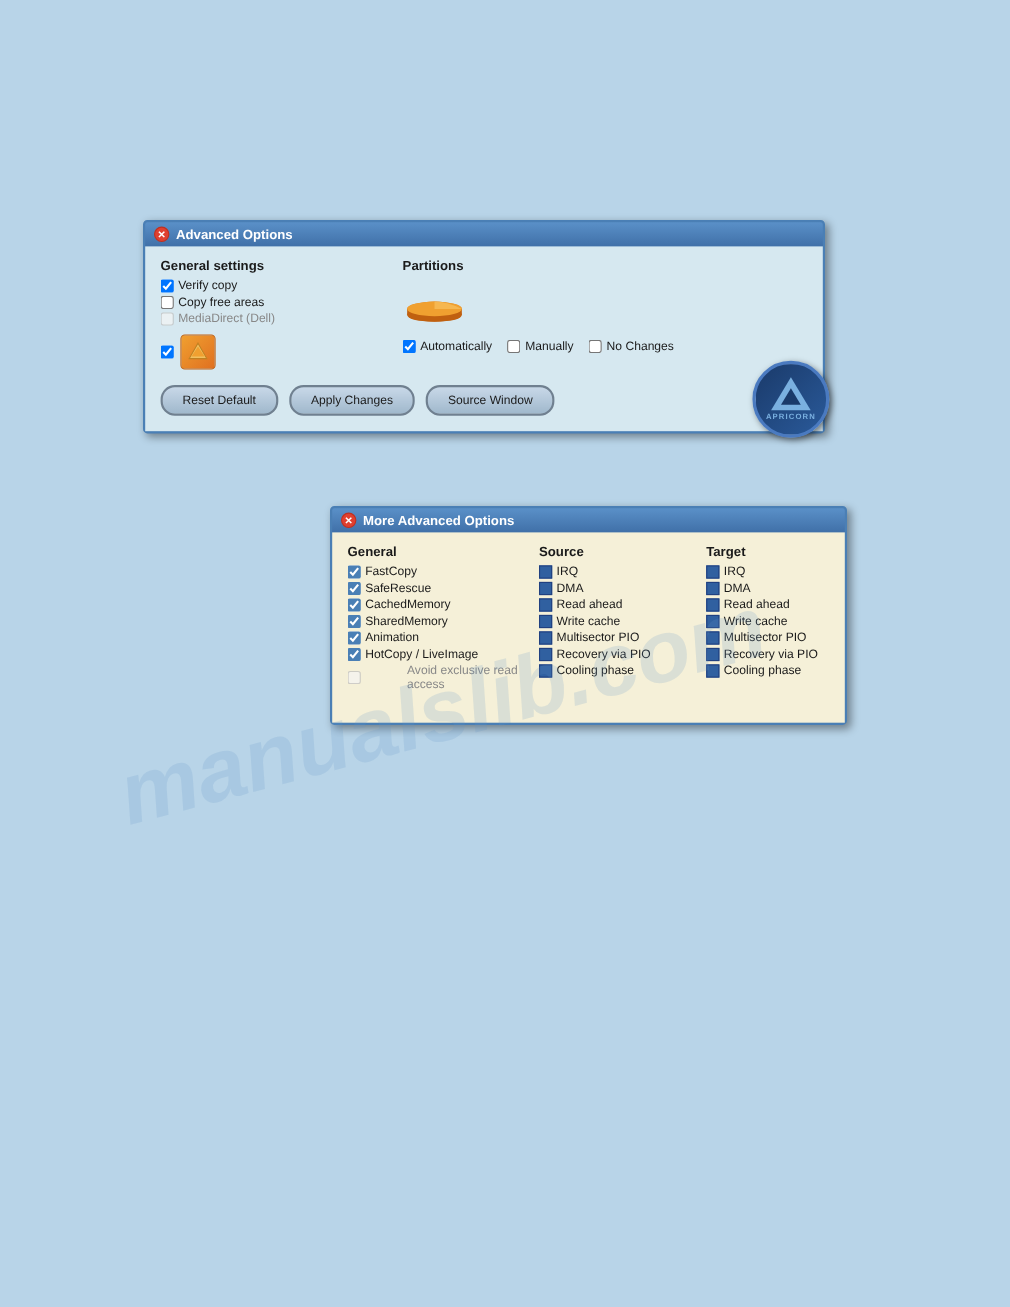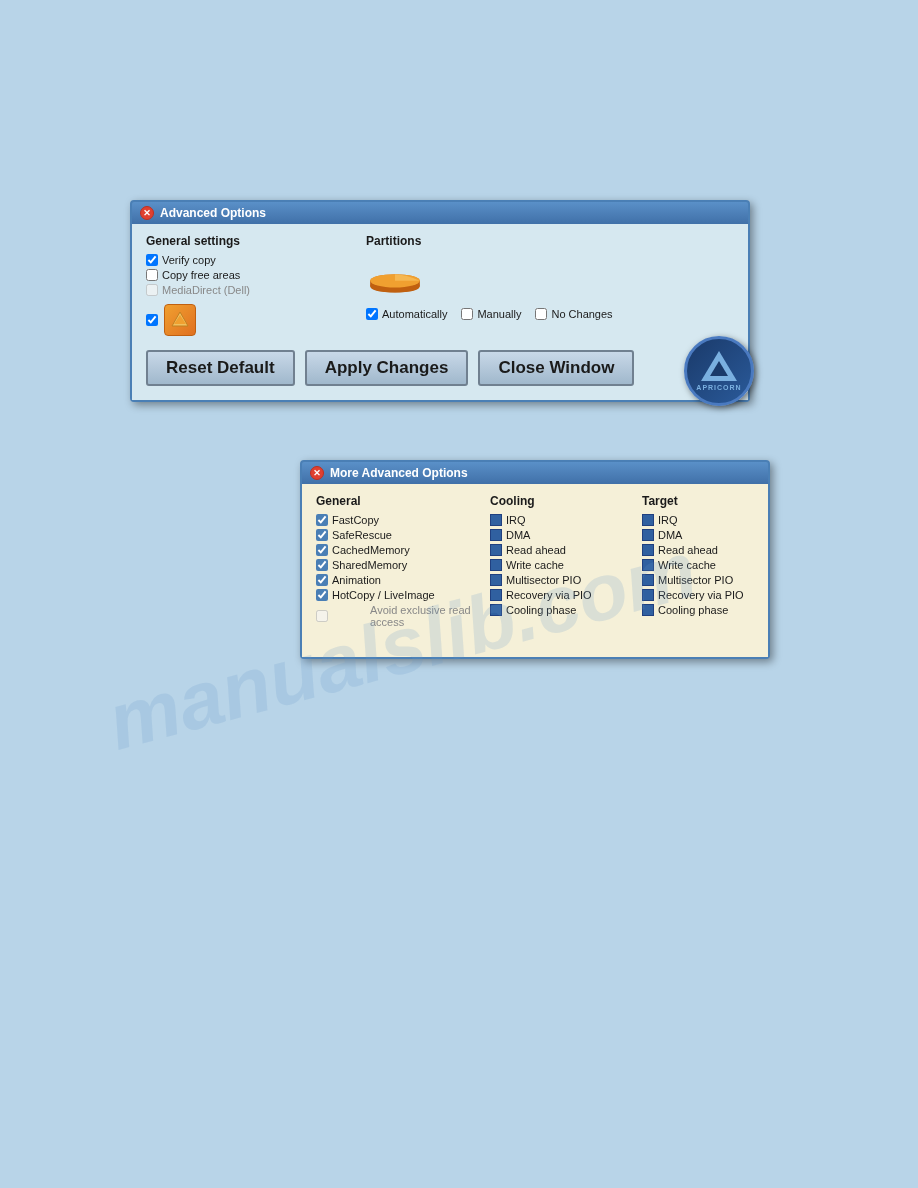--- a/index.html
+++ b/index.html
@@ -195,9 +195,9 @@
       padding: 6px 18px;
       background: linear-gradient(180deg, #c8d8e8 0%, #a0b8cc 100%);
       border: 2px solid #708090;
-      border-radius: 3px;
-      font-size: 17px;
-      font-weight: bold;
+      border-radius: 13px;
+      font-size: 11px;
+      font-weight: normal;
       color: #1a1a1a;
       cursor: pointer;
       white-space: nowrap;

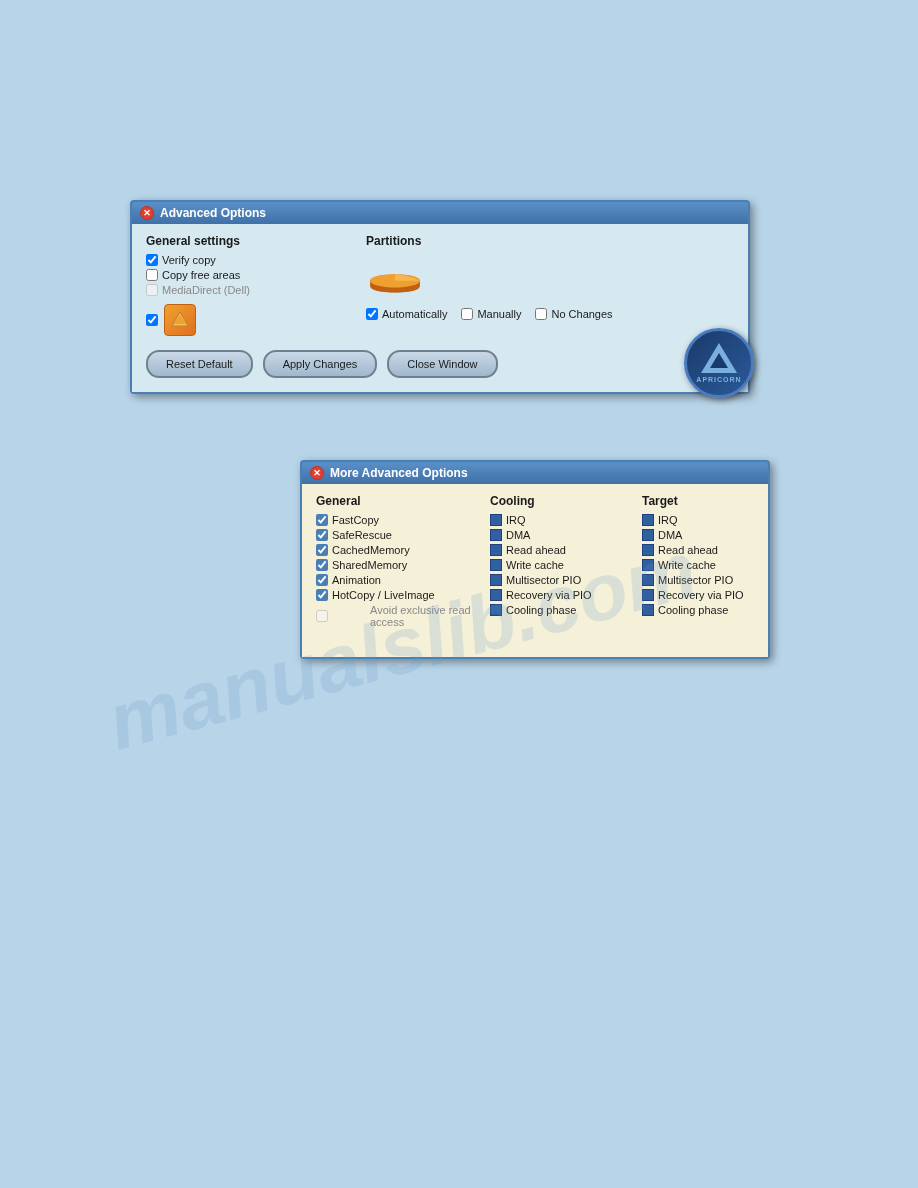--- a/index.html
+++ b/index.html
@@ -392,7 +392,7 @@
     <div class="buttons-row" style="position:relative;">
       <button class="btn">Reset Default</button>
       <button class="btn">Apply Changes</button>
-      <button class="btn">Close Window</button>
+      <button class="btn">Source Window</button>
 
       <div class="apricorn-logo">
         <div class="apricorn-triangle"></div>

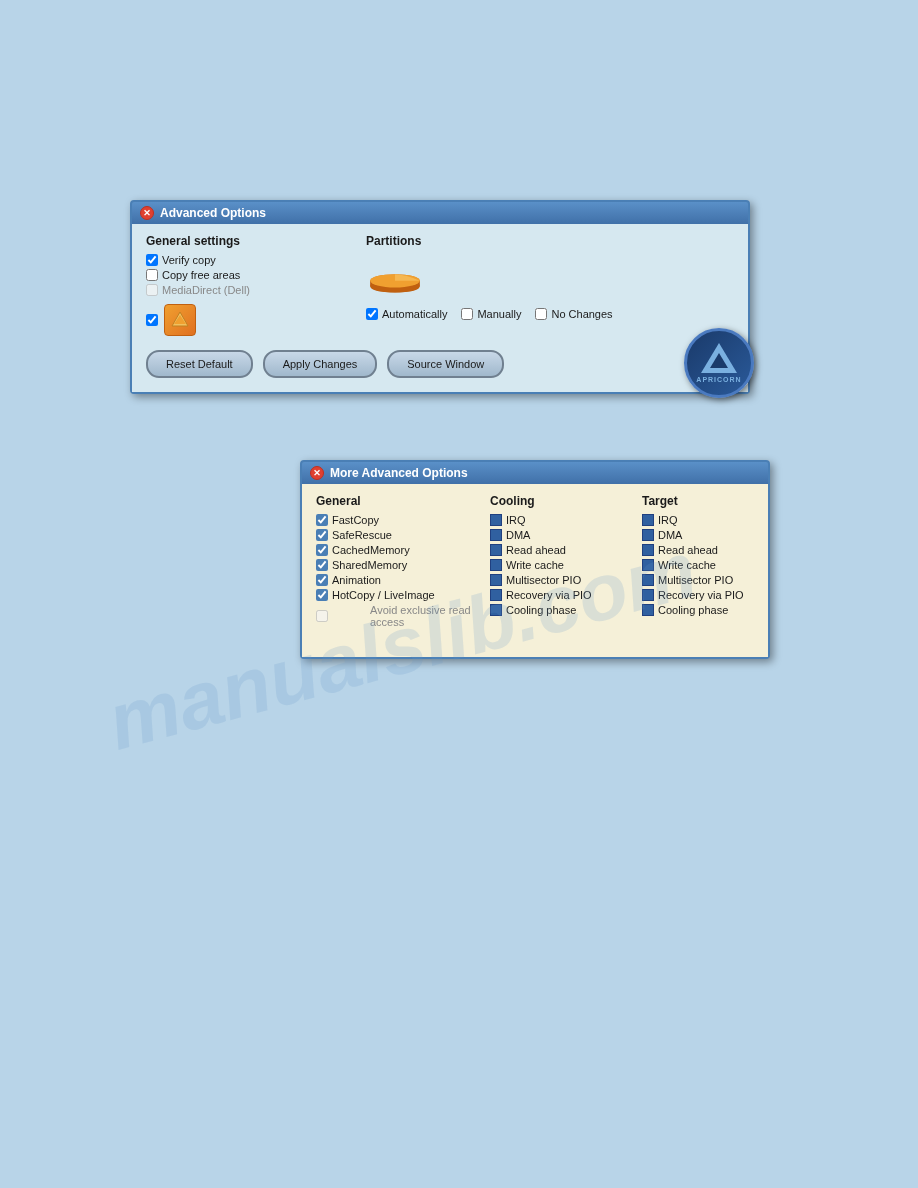--- a/index.html
+++ b/index.html
@@ -445,7 +445,7 @@
       </div>
 
       <div class="col-source">
-        <div class="col-header">Cooling</div>
+        <div class="col-header">Source</div>
         <div id="source-items-container">
             <div class="more-checkbox-row">
               <span class="blue-checkbox" style="width: 12px; height: 12px; background: rgb(48, 96, 160); border: 1px solid rgb(32, 64, 128); display: inline-block; flex-shrink: 0;"></span>

